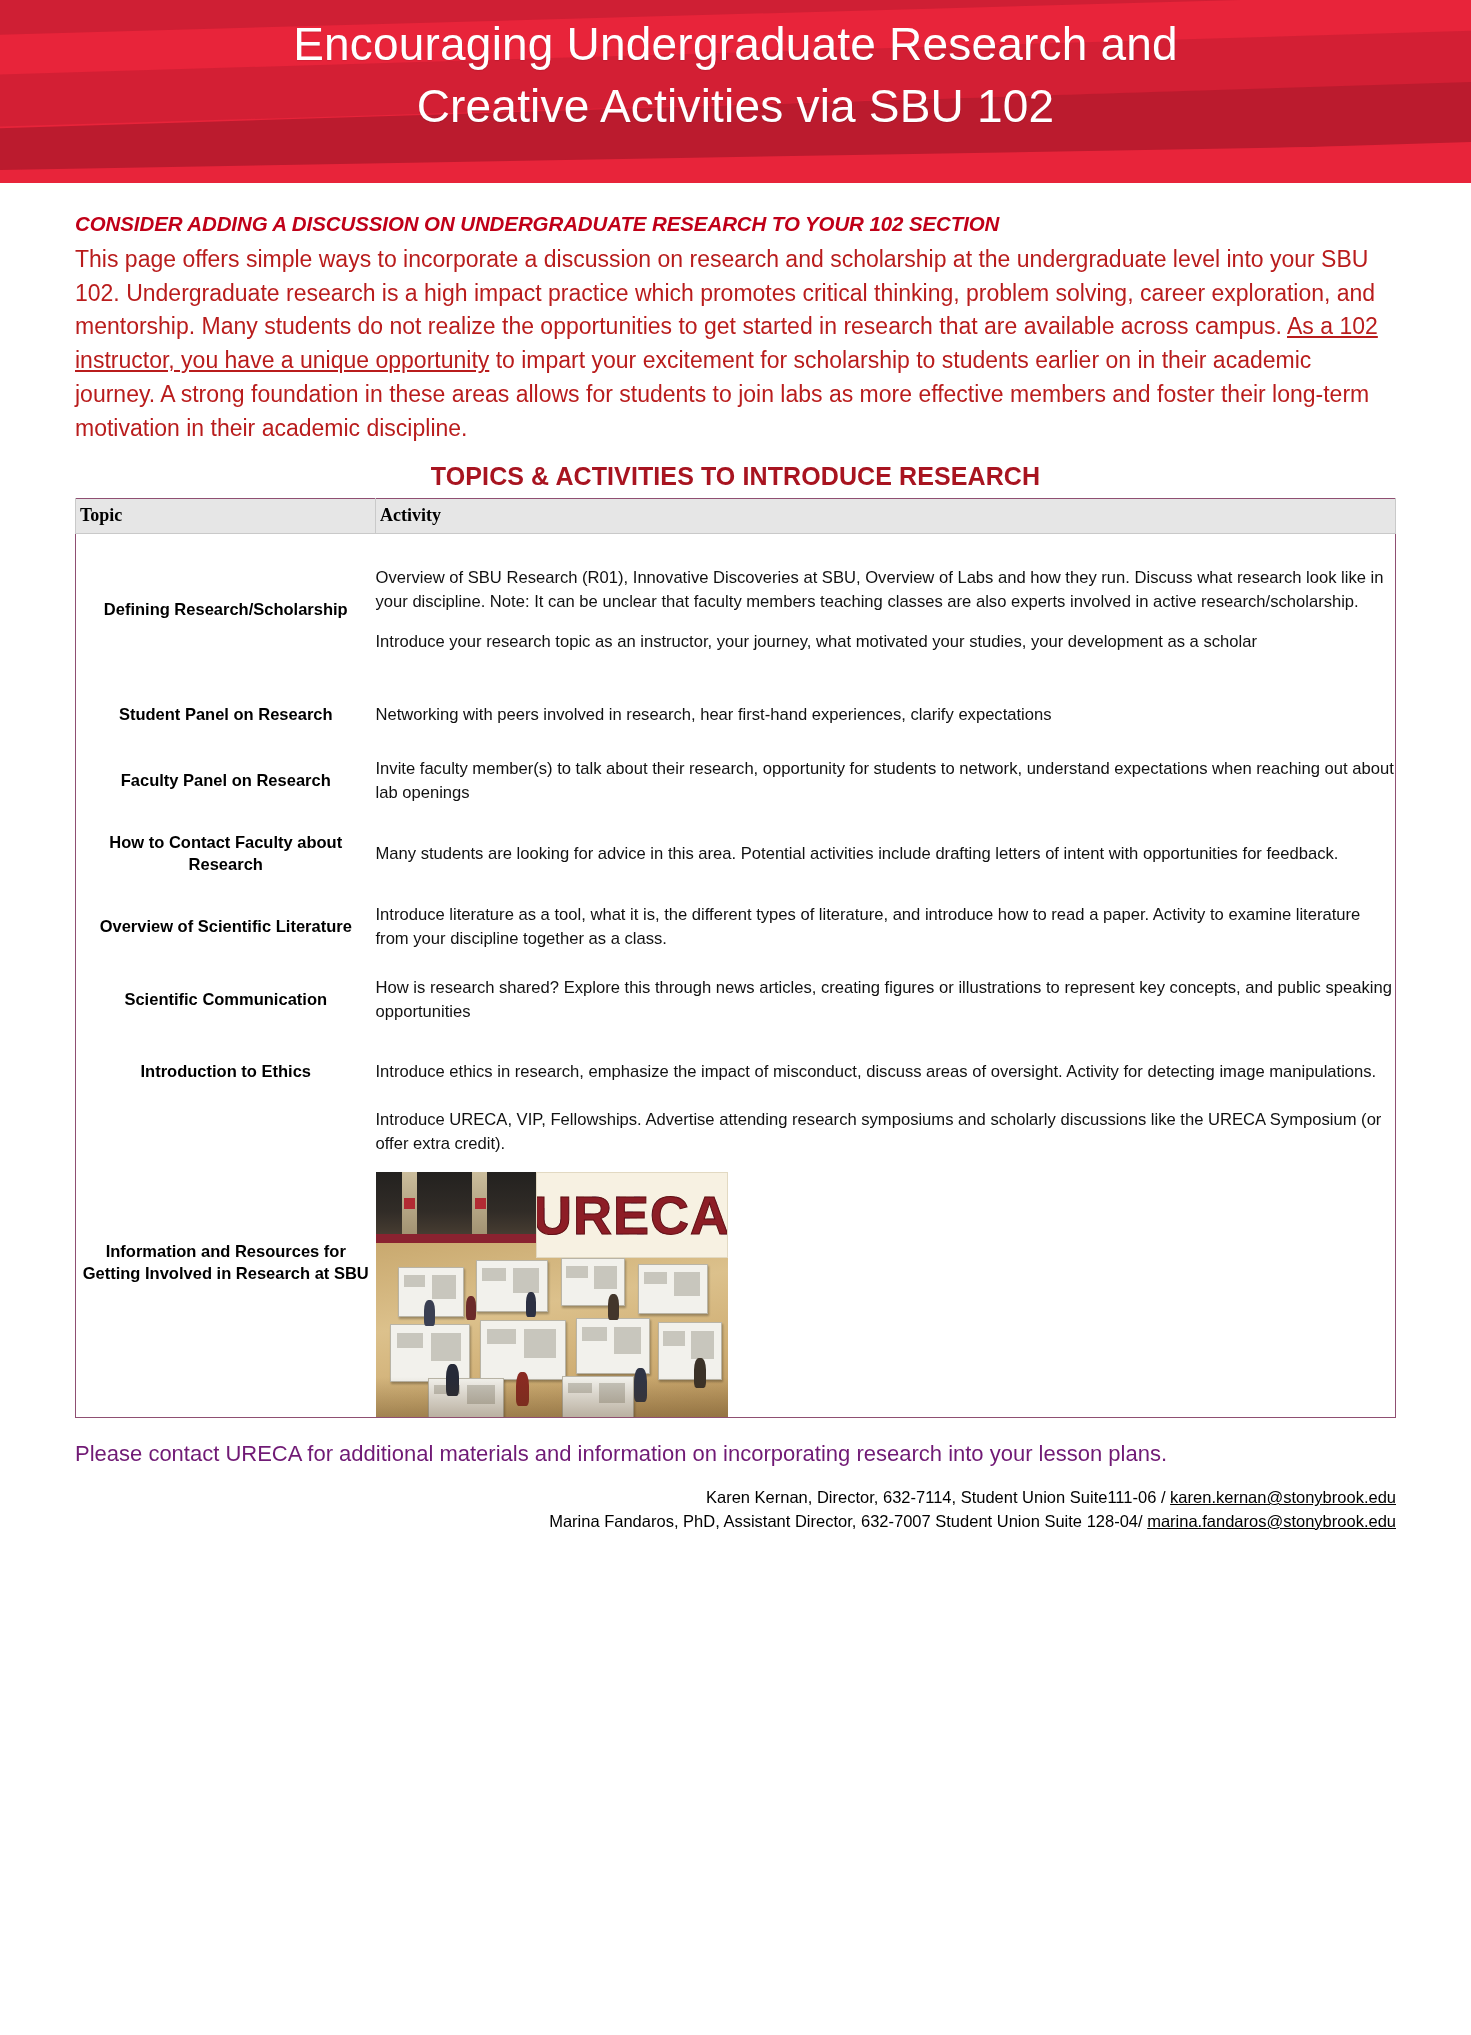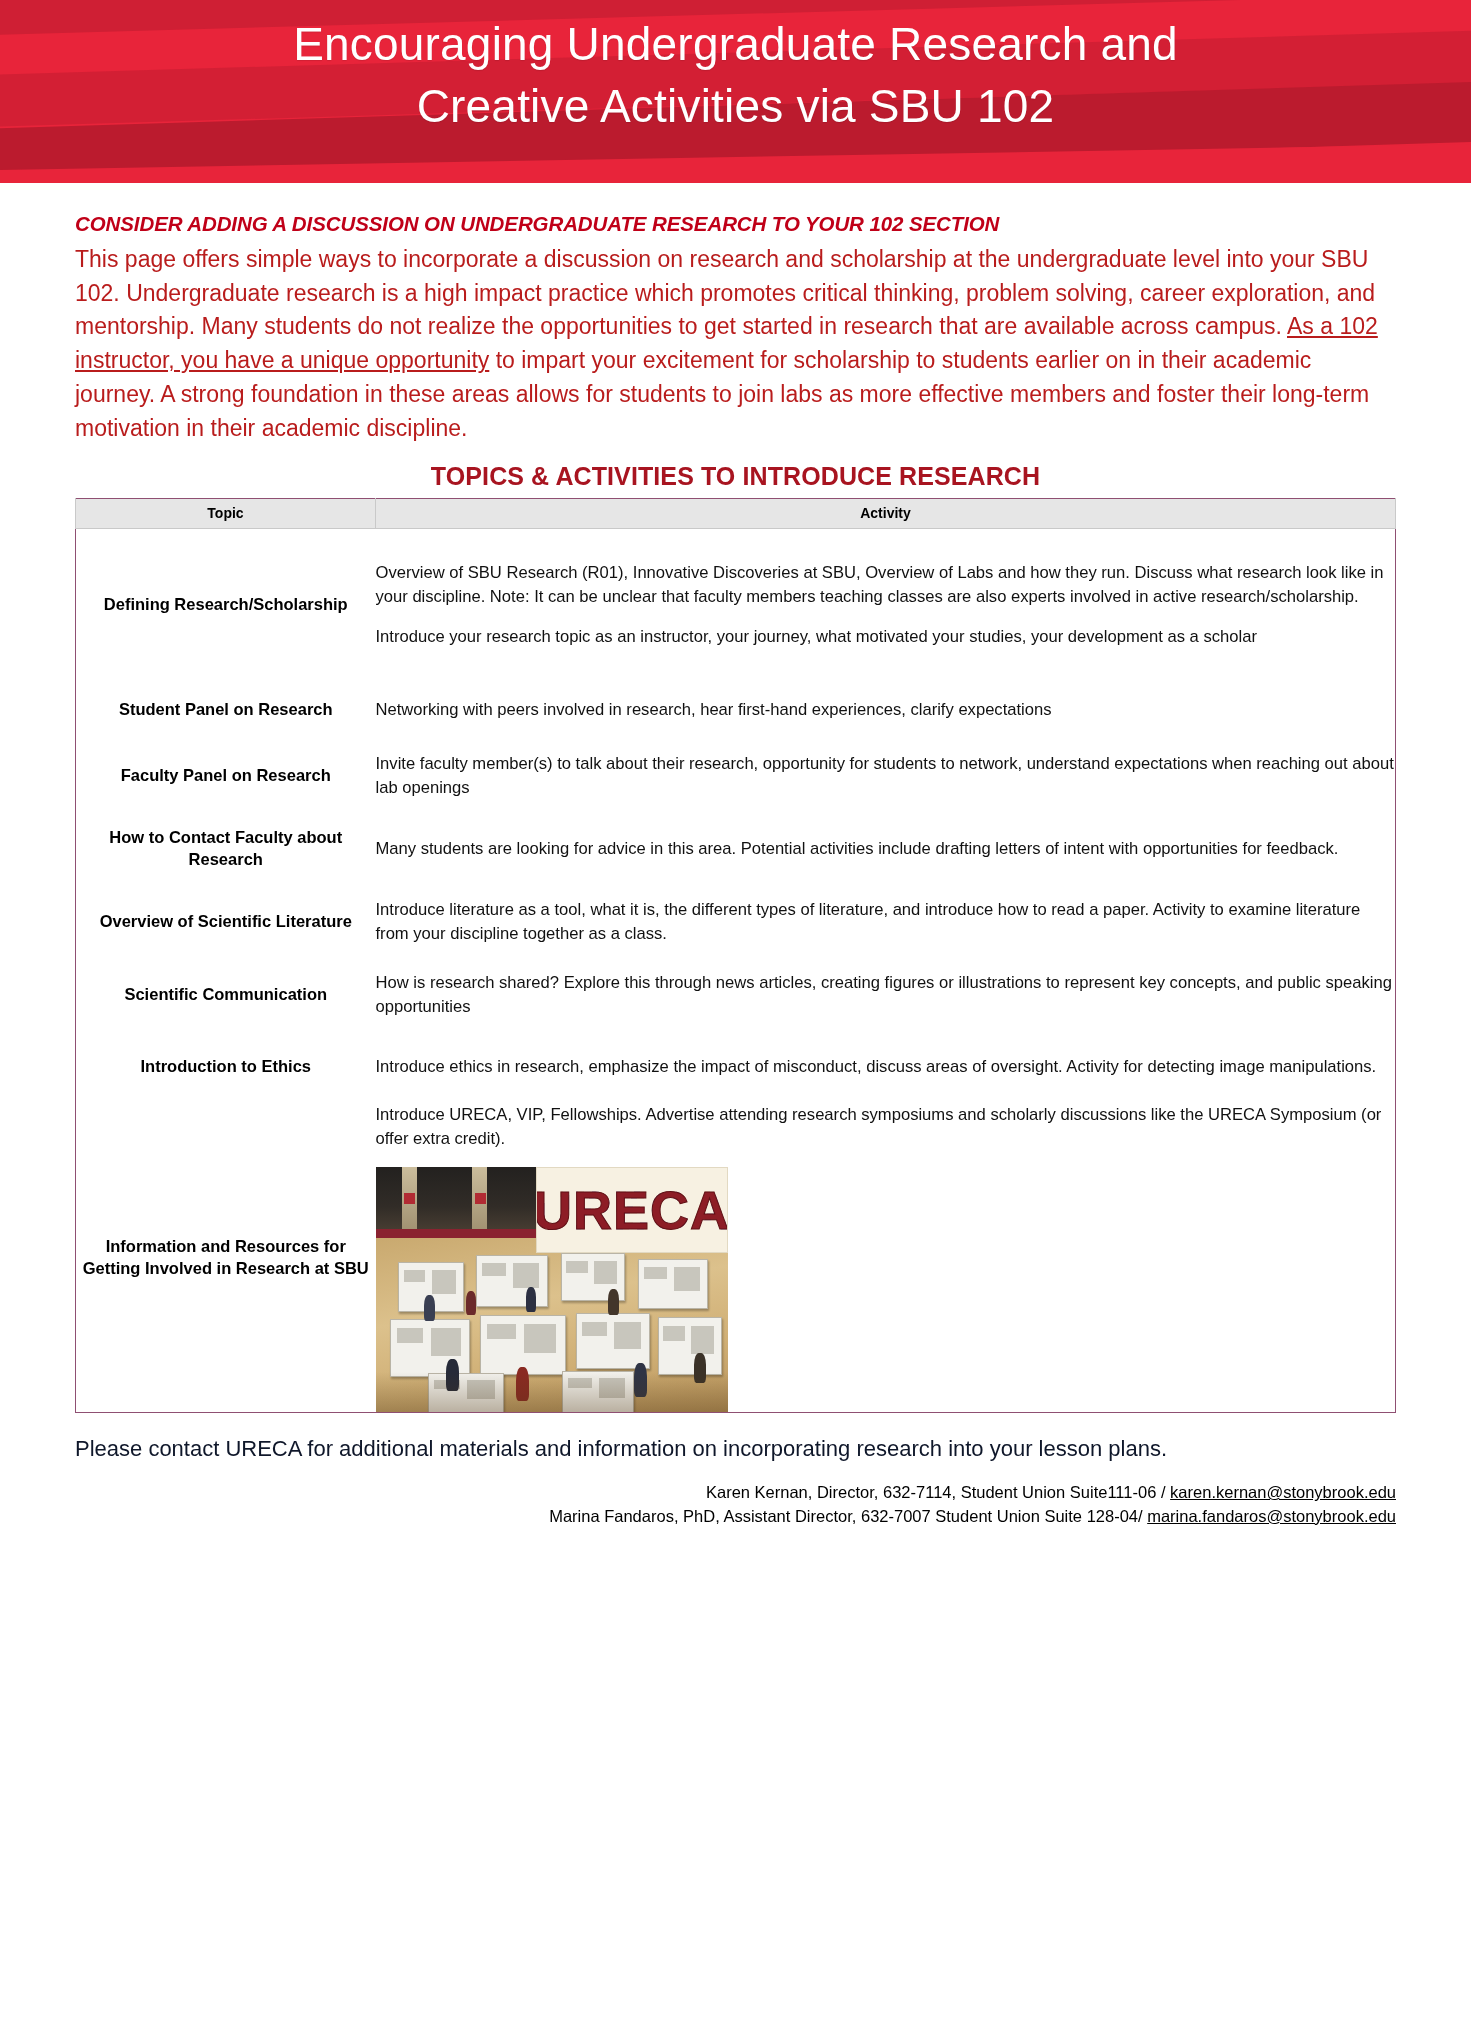--- a/index.html
+++ b/index.html
@@ -119,11 +119,12 @@
     background: #e6e6e6;
     border: 1px solid #c9c9c9;
     border-top: none;
-    font-size: 14px;
+    font-size: 18px;
     font-weight: bold;
     padding: 6px 4px 7px 4px;
-    text-align: center;
+    text-align: left;
     color: #000;
+    font-family: Liberation Serif, serif;
   }
   table.topics td {
     border: none;

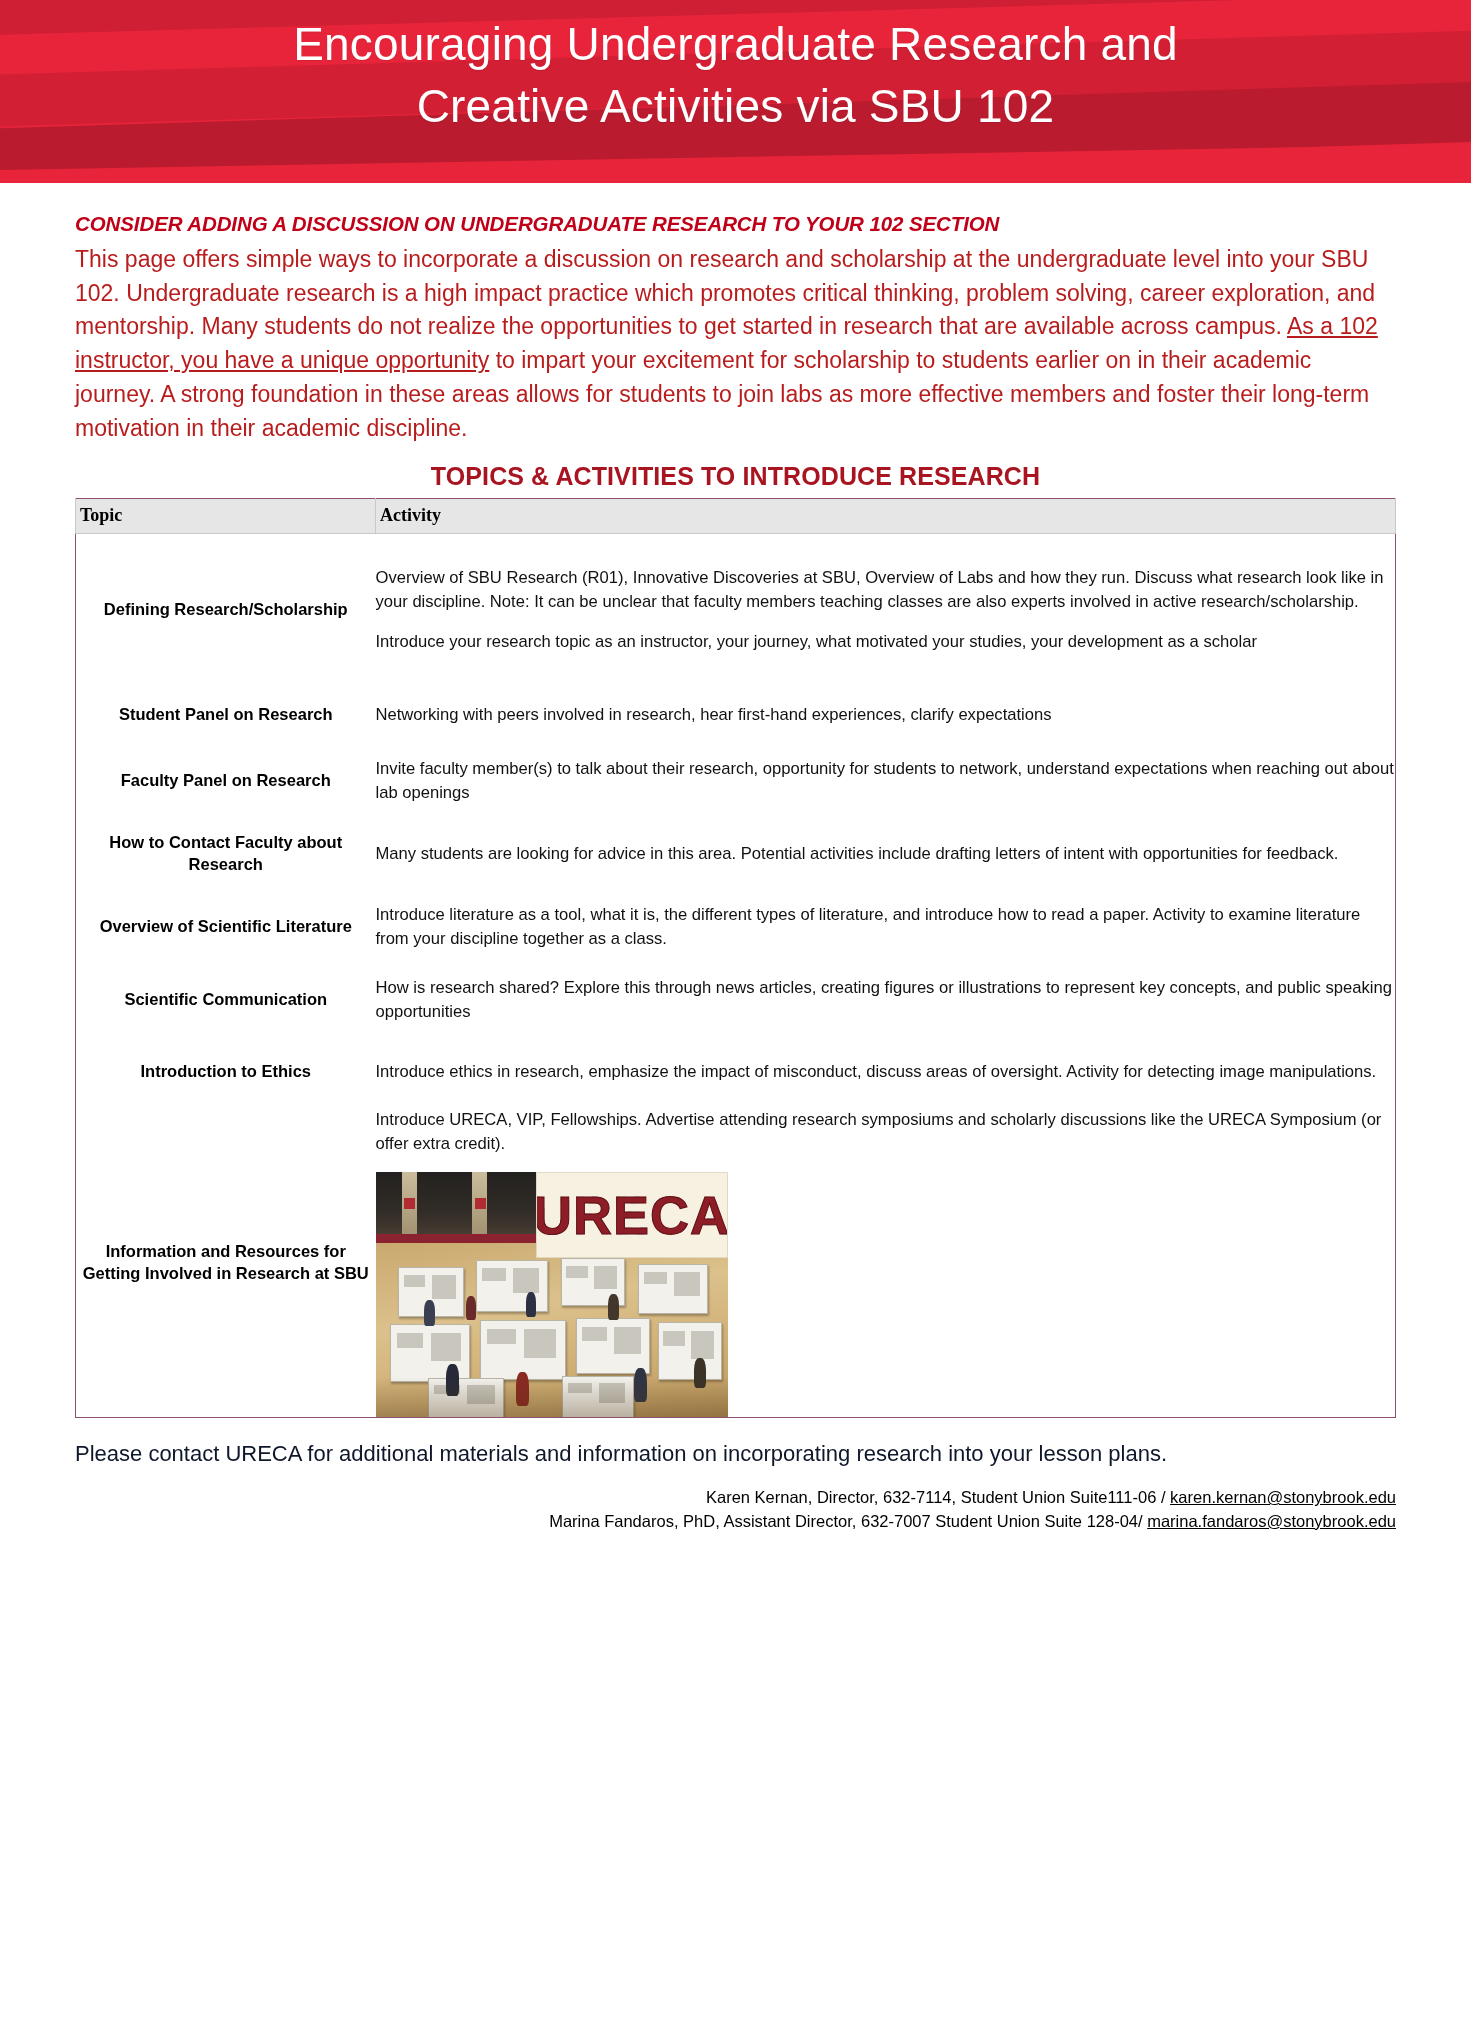--- a/index.html
+++ b/index.html
@@ -270,7 +270,7 @@
     margin: 22px 0 0 0;
     font-size: 22px;
     line-height: 1.28;
-    color: #0f172a;
+    color: #701a75;
     font-weight: 500;
   }
   .contacts {

